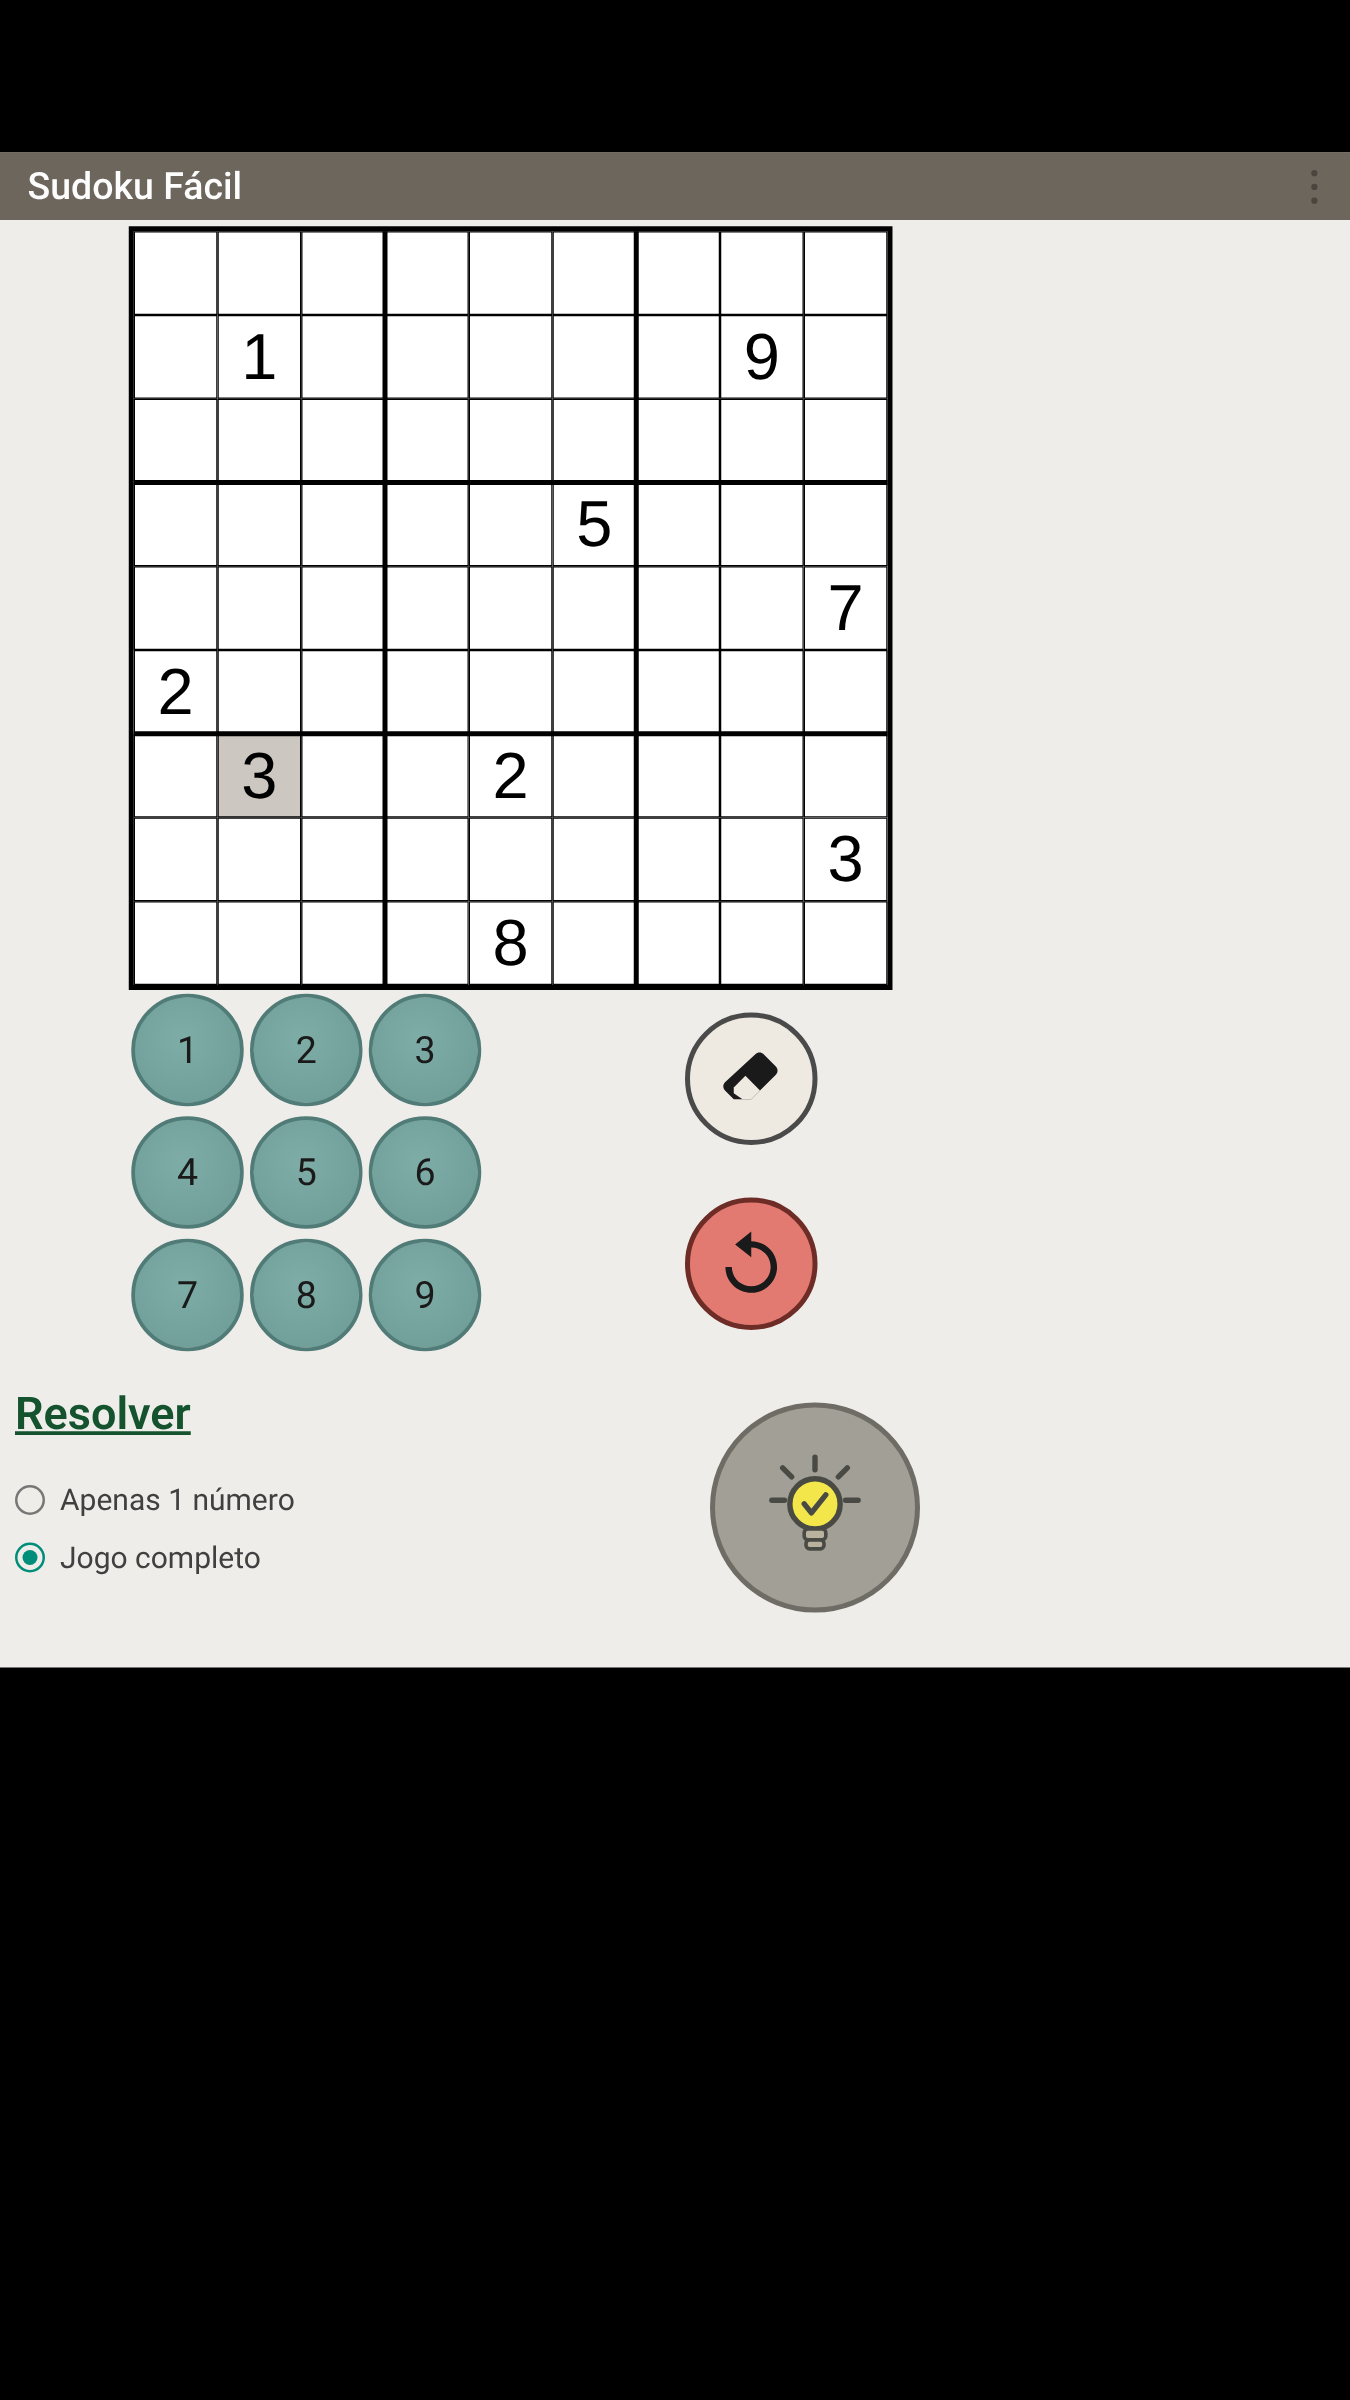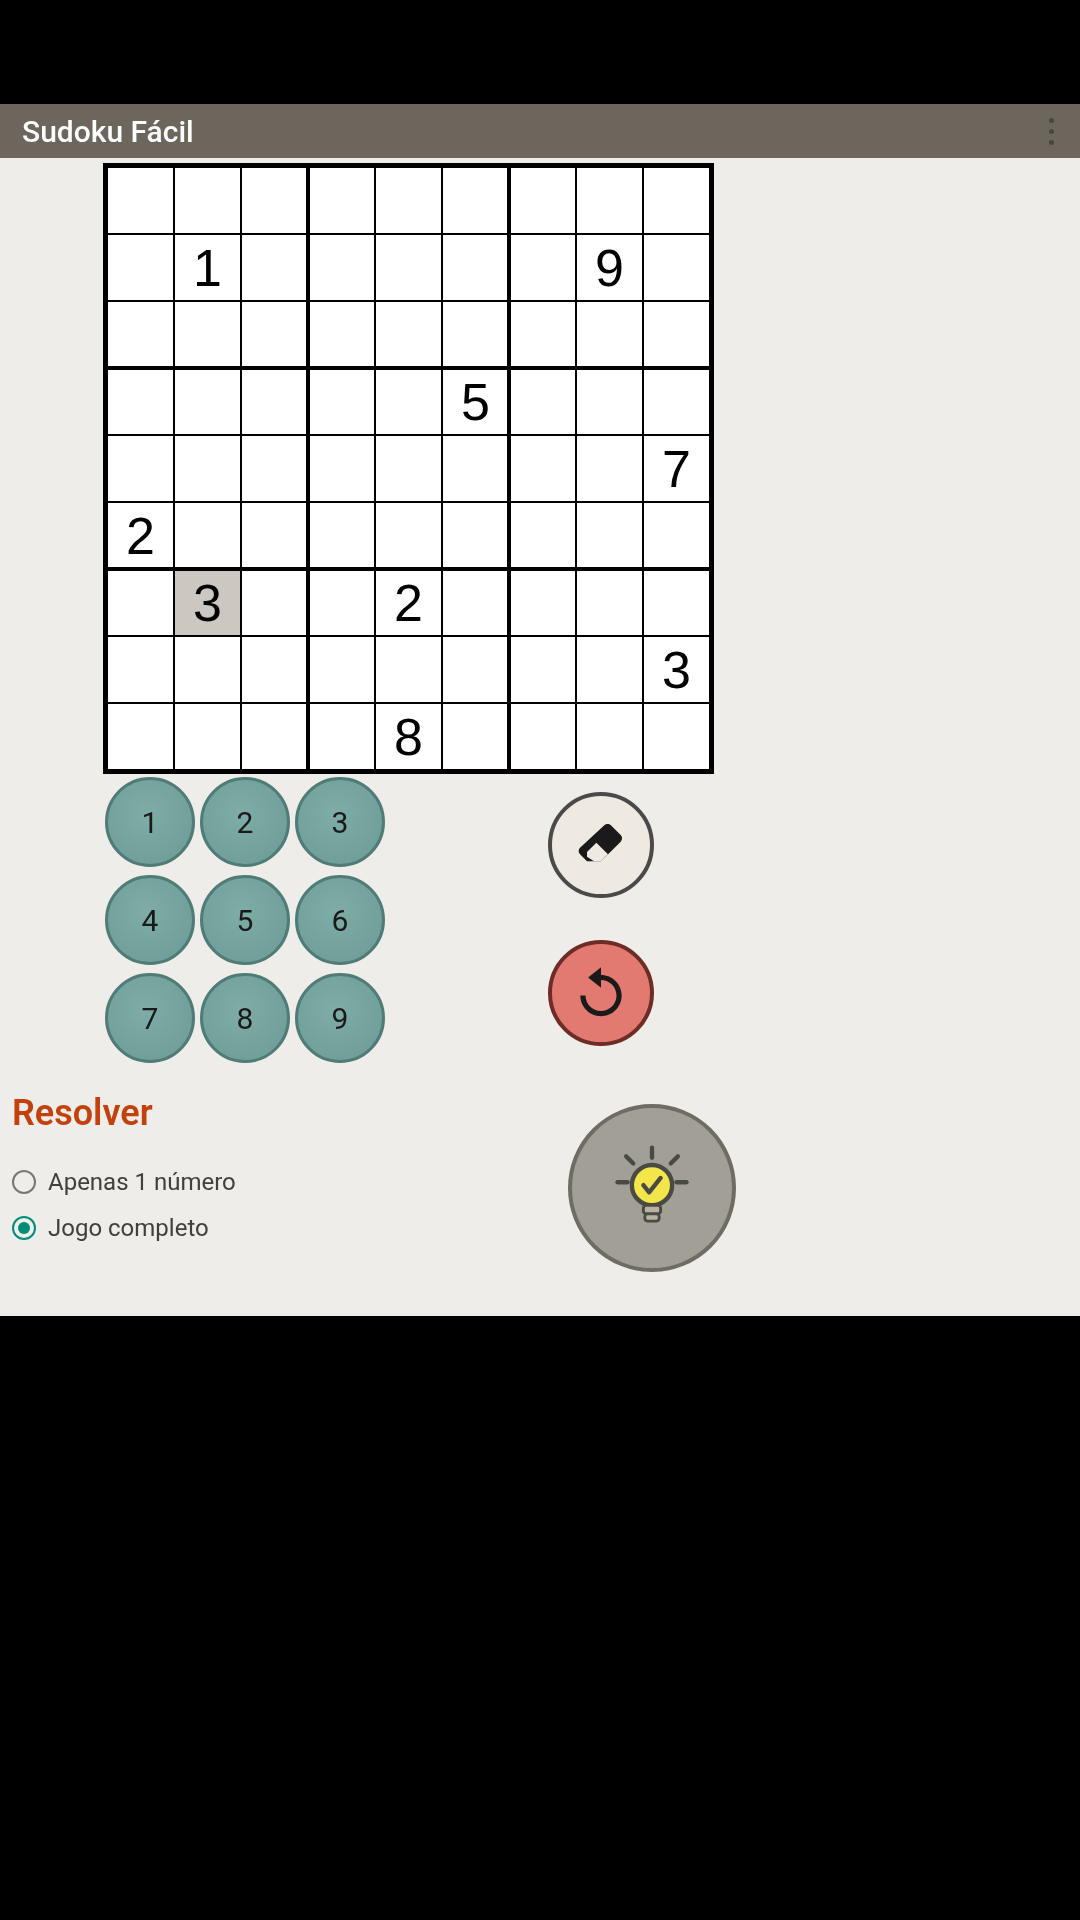--- a/index.html
+++ b/index.html
@@ -4,7 +4,7 @@
 <style>
   * { box-sizing: border-box; margin: 0; padding: 0; }
   html, body { width: 1080px; height: 1920px; background: #000; font-family: Roboto, Arial, sans-serif; }
-  .screen { position: absolute; top: 104px; left: 0; width: 1080px; height: 1212px; background: #eeedea; }
+  .screen { position: absolute; top: 122px; left: 0; width: 1080px; height: 1212px; background: #eeedea; }
   .appbar { height: 54px; background: #6c665d; display: flex; align-items: center; padding: 0 22px; }
   .appbar-title { color: #fdfdfd; font-size: 30px; font-weight: 500; }
   .appbar-menu { margin-left: auto; display: flex; flex-direction: column; gap: 6px; padding-right: 4px; cursor: pointer; }

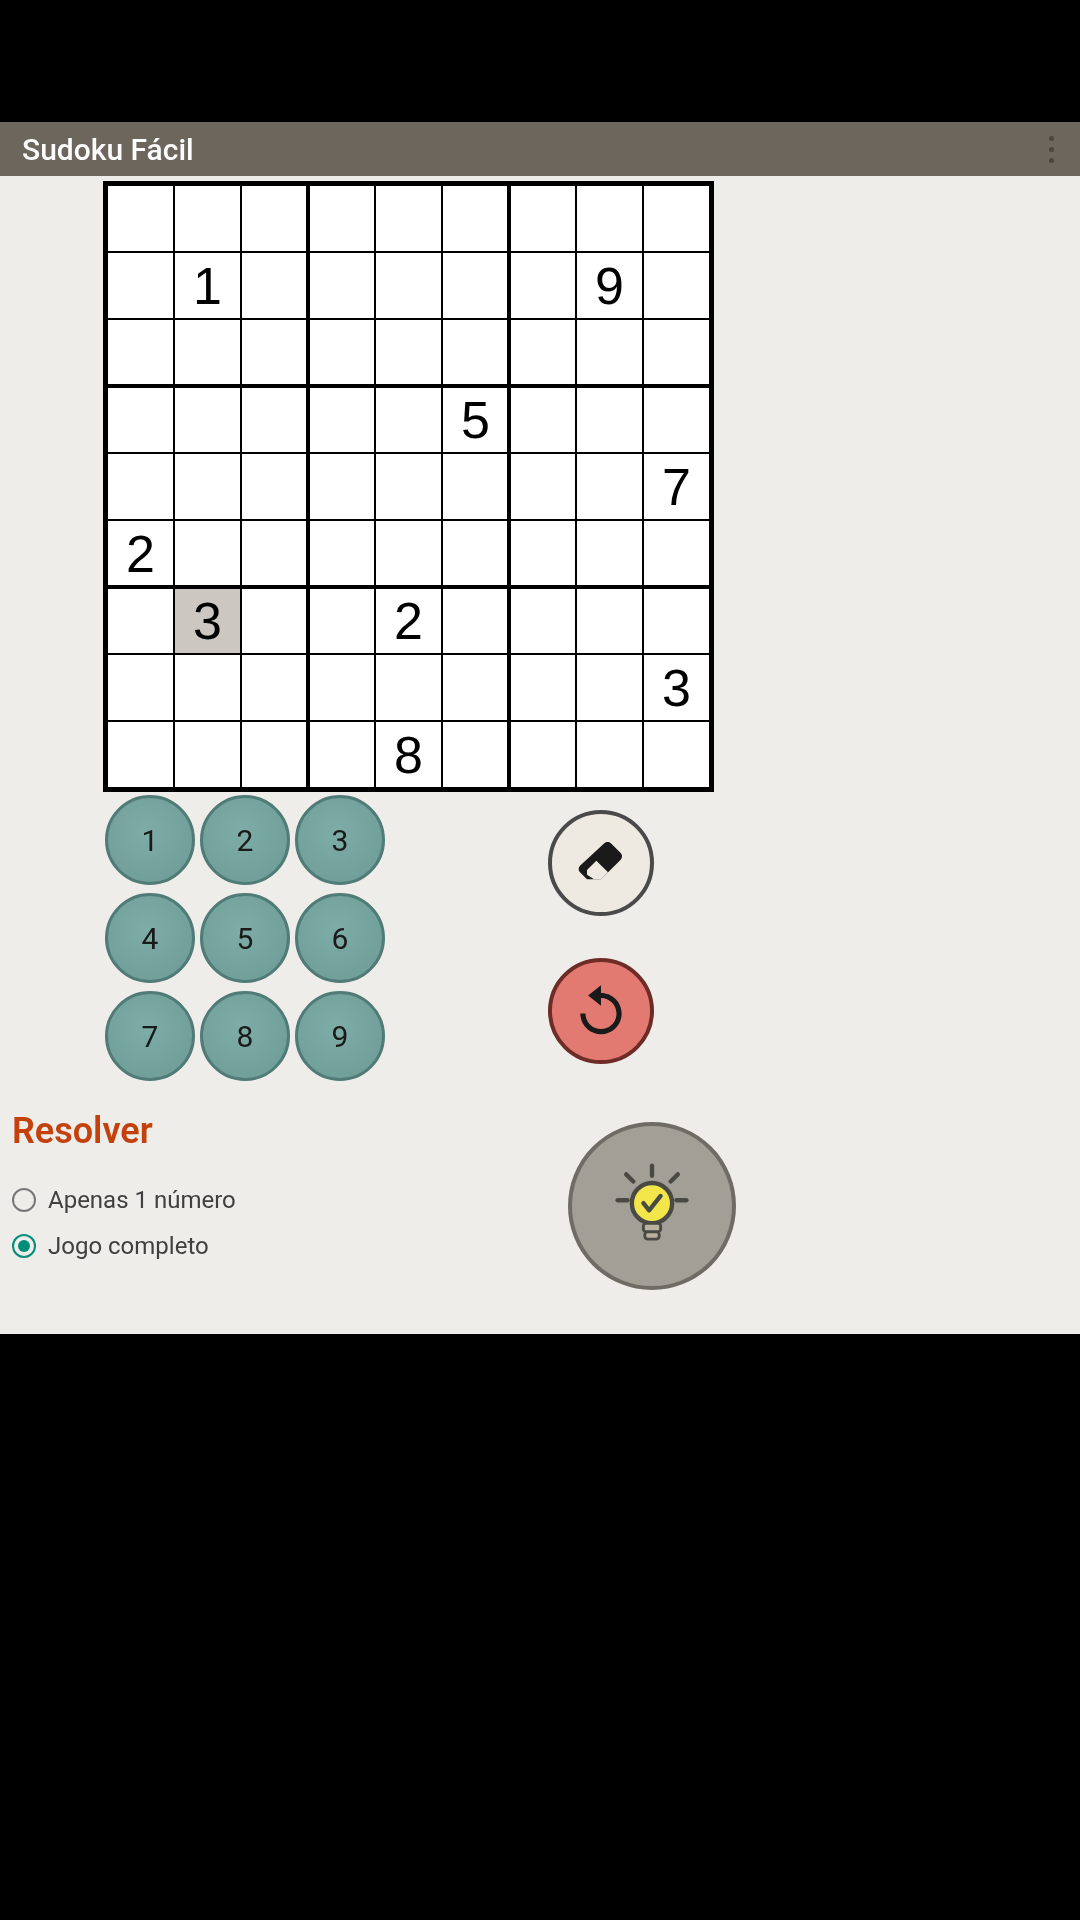--- a/index.html
+++ b/index.html
@@ -27,7 +27,7 @@
   .tool-undo { background: #e37a72; border: 4px solid #6e2c27; margin-top: 42px; }
 
   .resolver { position: absolute; top: 988px; left: 12px; }
-  .resolver-title { font-size: 36px; font-weight: 600; color: #c2410c; margin-bottom: 34px; }
+  .resolver-title { font-size: 36px; font-weight: 600; color: #14532d; margin-bottom: 34px; text-decoration: underline; }
   .radio-row { display: flex; align-items: center; gap: 12px; margin-bottom: 18px; cursor: pointer; }
   .radio-outer { width: 24px; height: 24px; border-radius: 50%; border: 2px solid #777; display: flex; align-items: center; justify-content: center; }
   .radio-outer.checked { border-color: #008e7a; }

